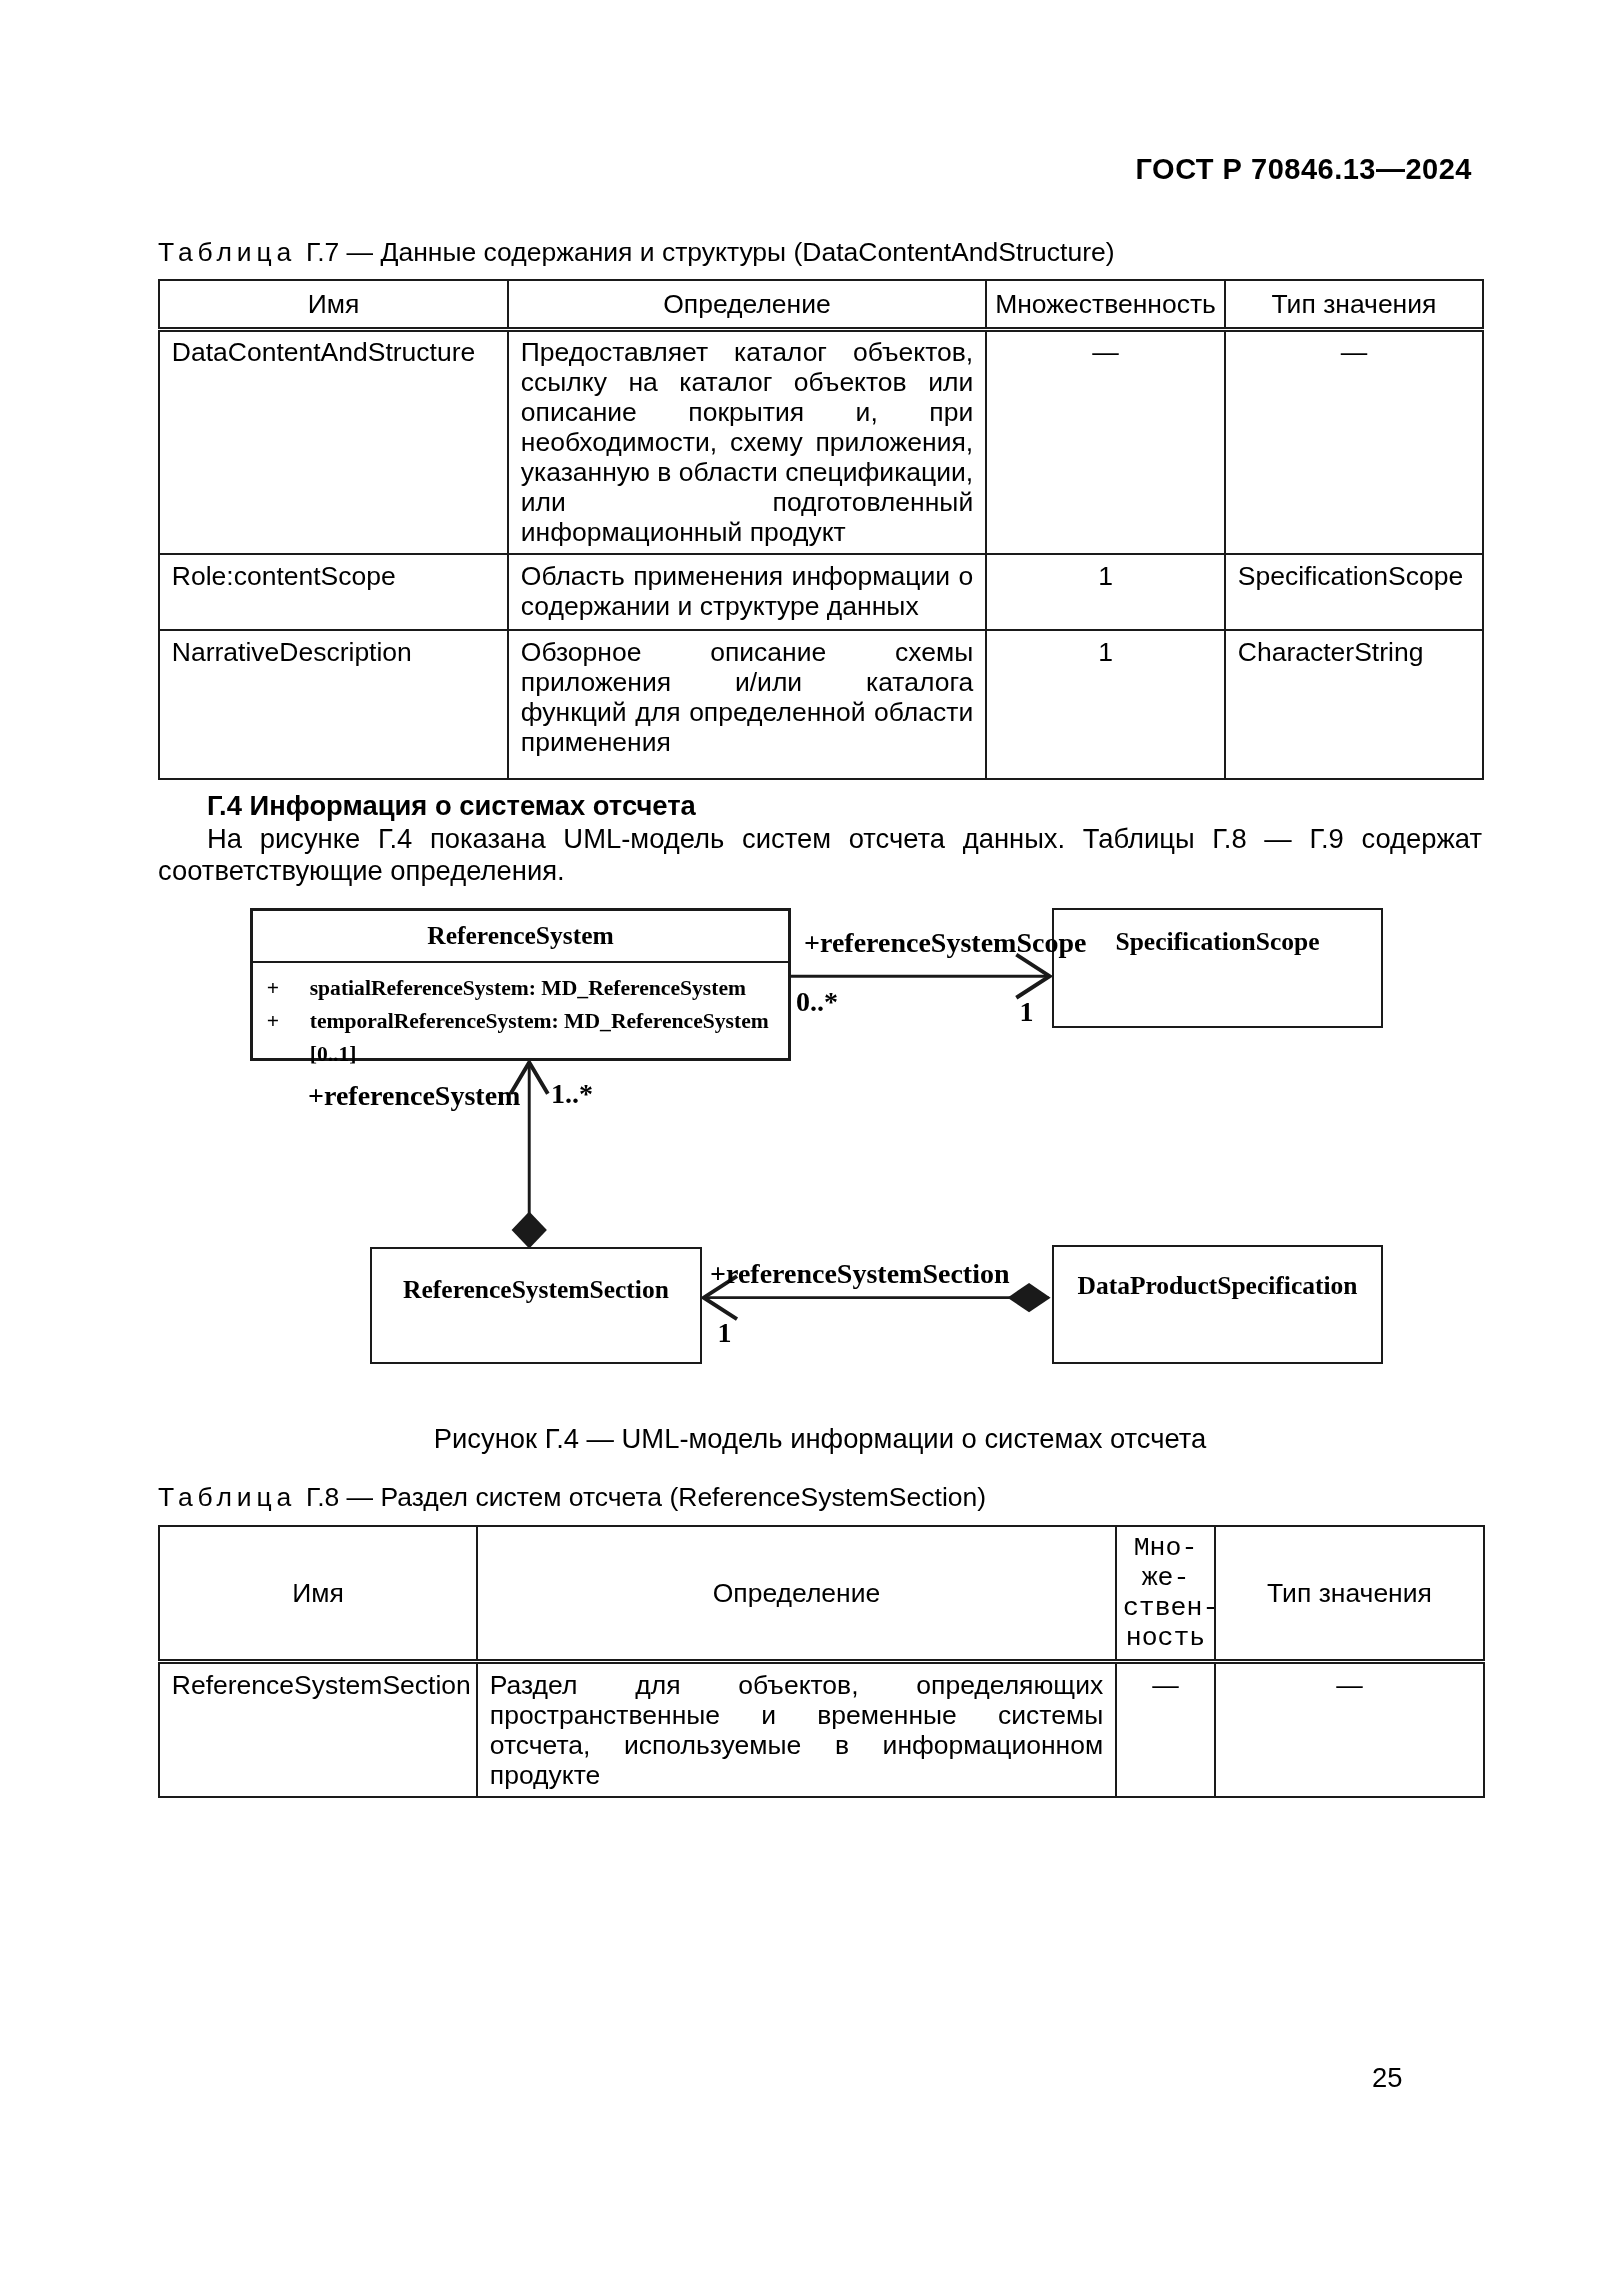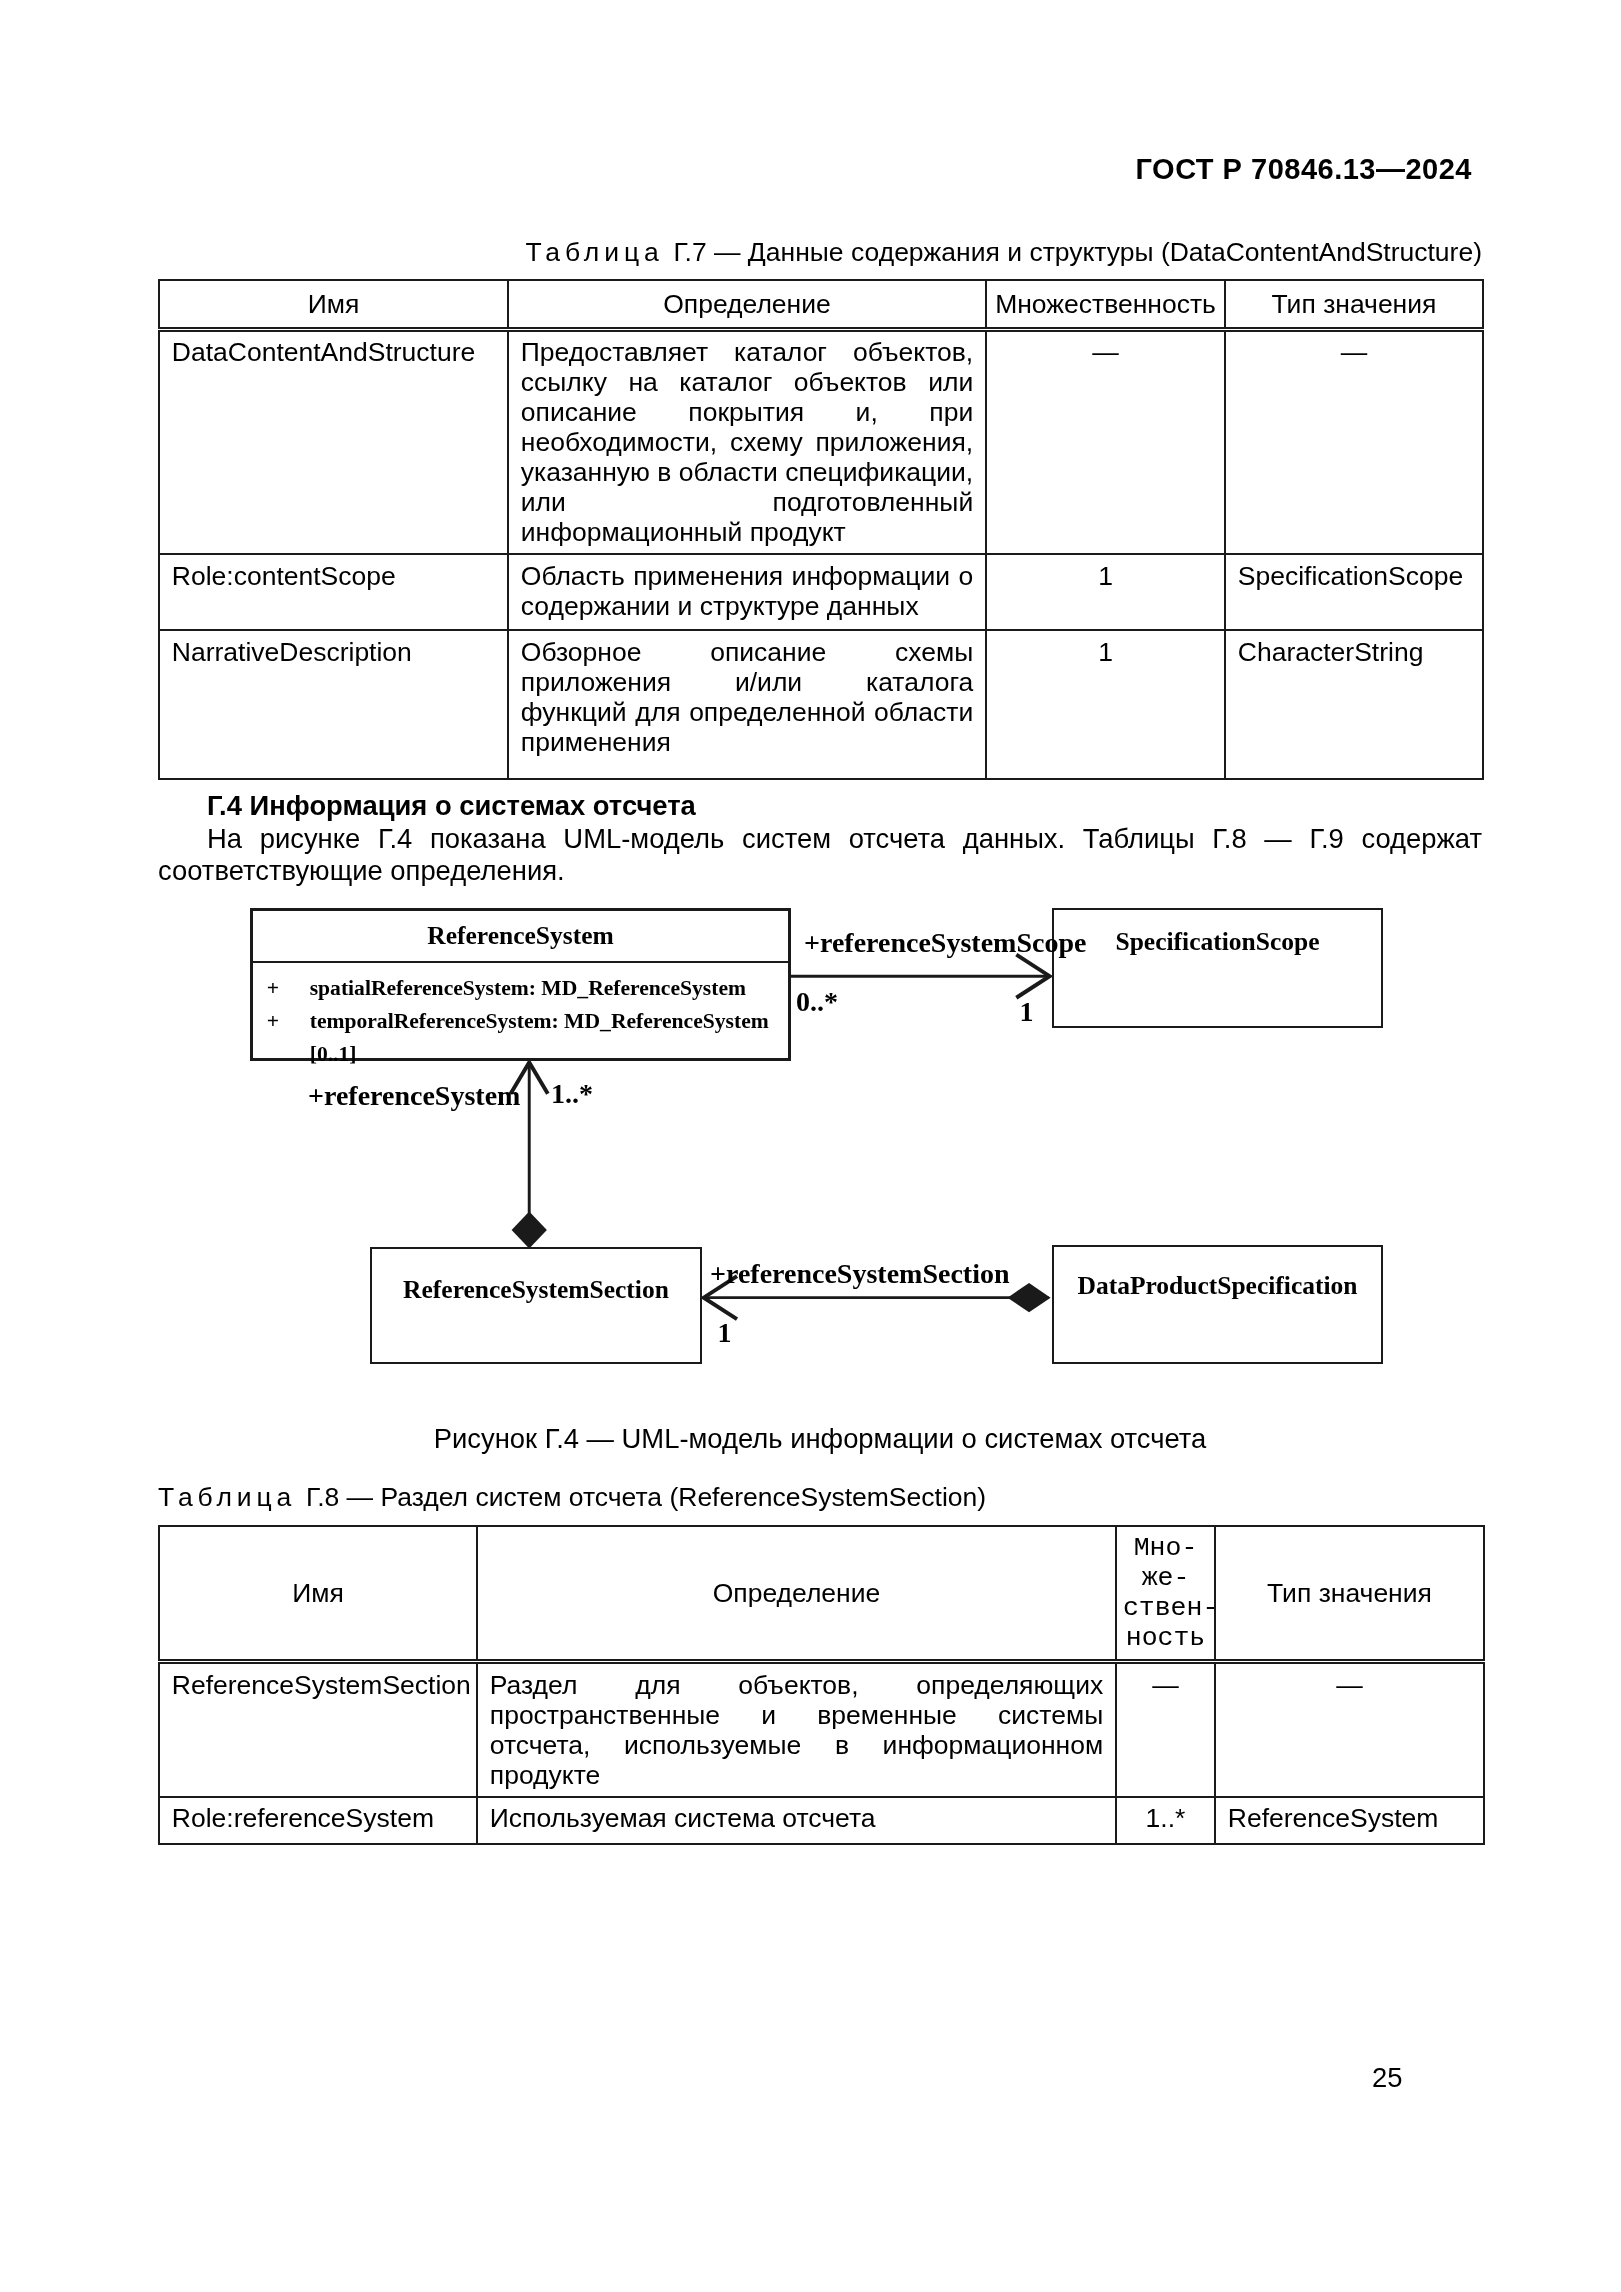--- a/index.html
+++ b/index.html
@@ -59,7 +59,7 @@
 
   <div class="abs gost-header">ГОСТ Р 70846.13—2024</div>
 
-  <div class="abs tbl-caption" style="top:237px;text-align:right;">
+  <div class="abs tbl-caption" style="top:237px;">
     <span class="cap-label">Таблица</span><span>Г.7 — Данные содержания и структуры (DataContentAndStructure)</span>
   </div>
 

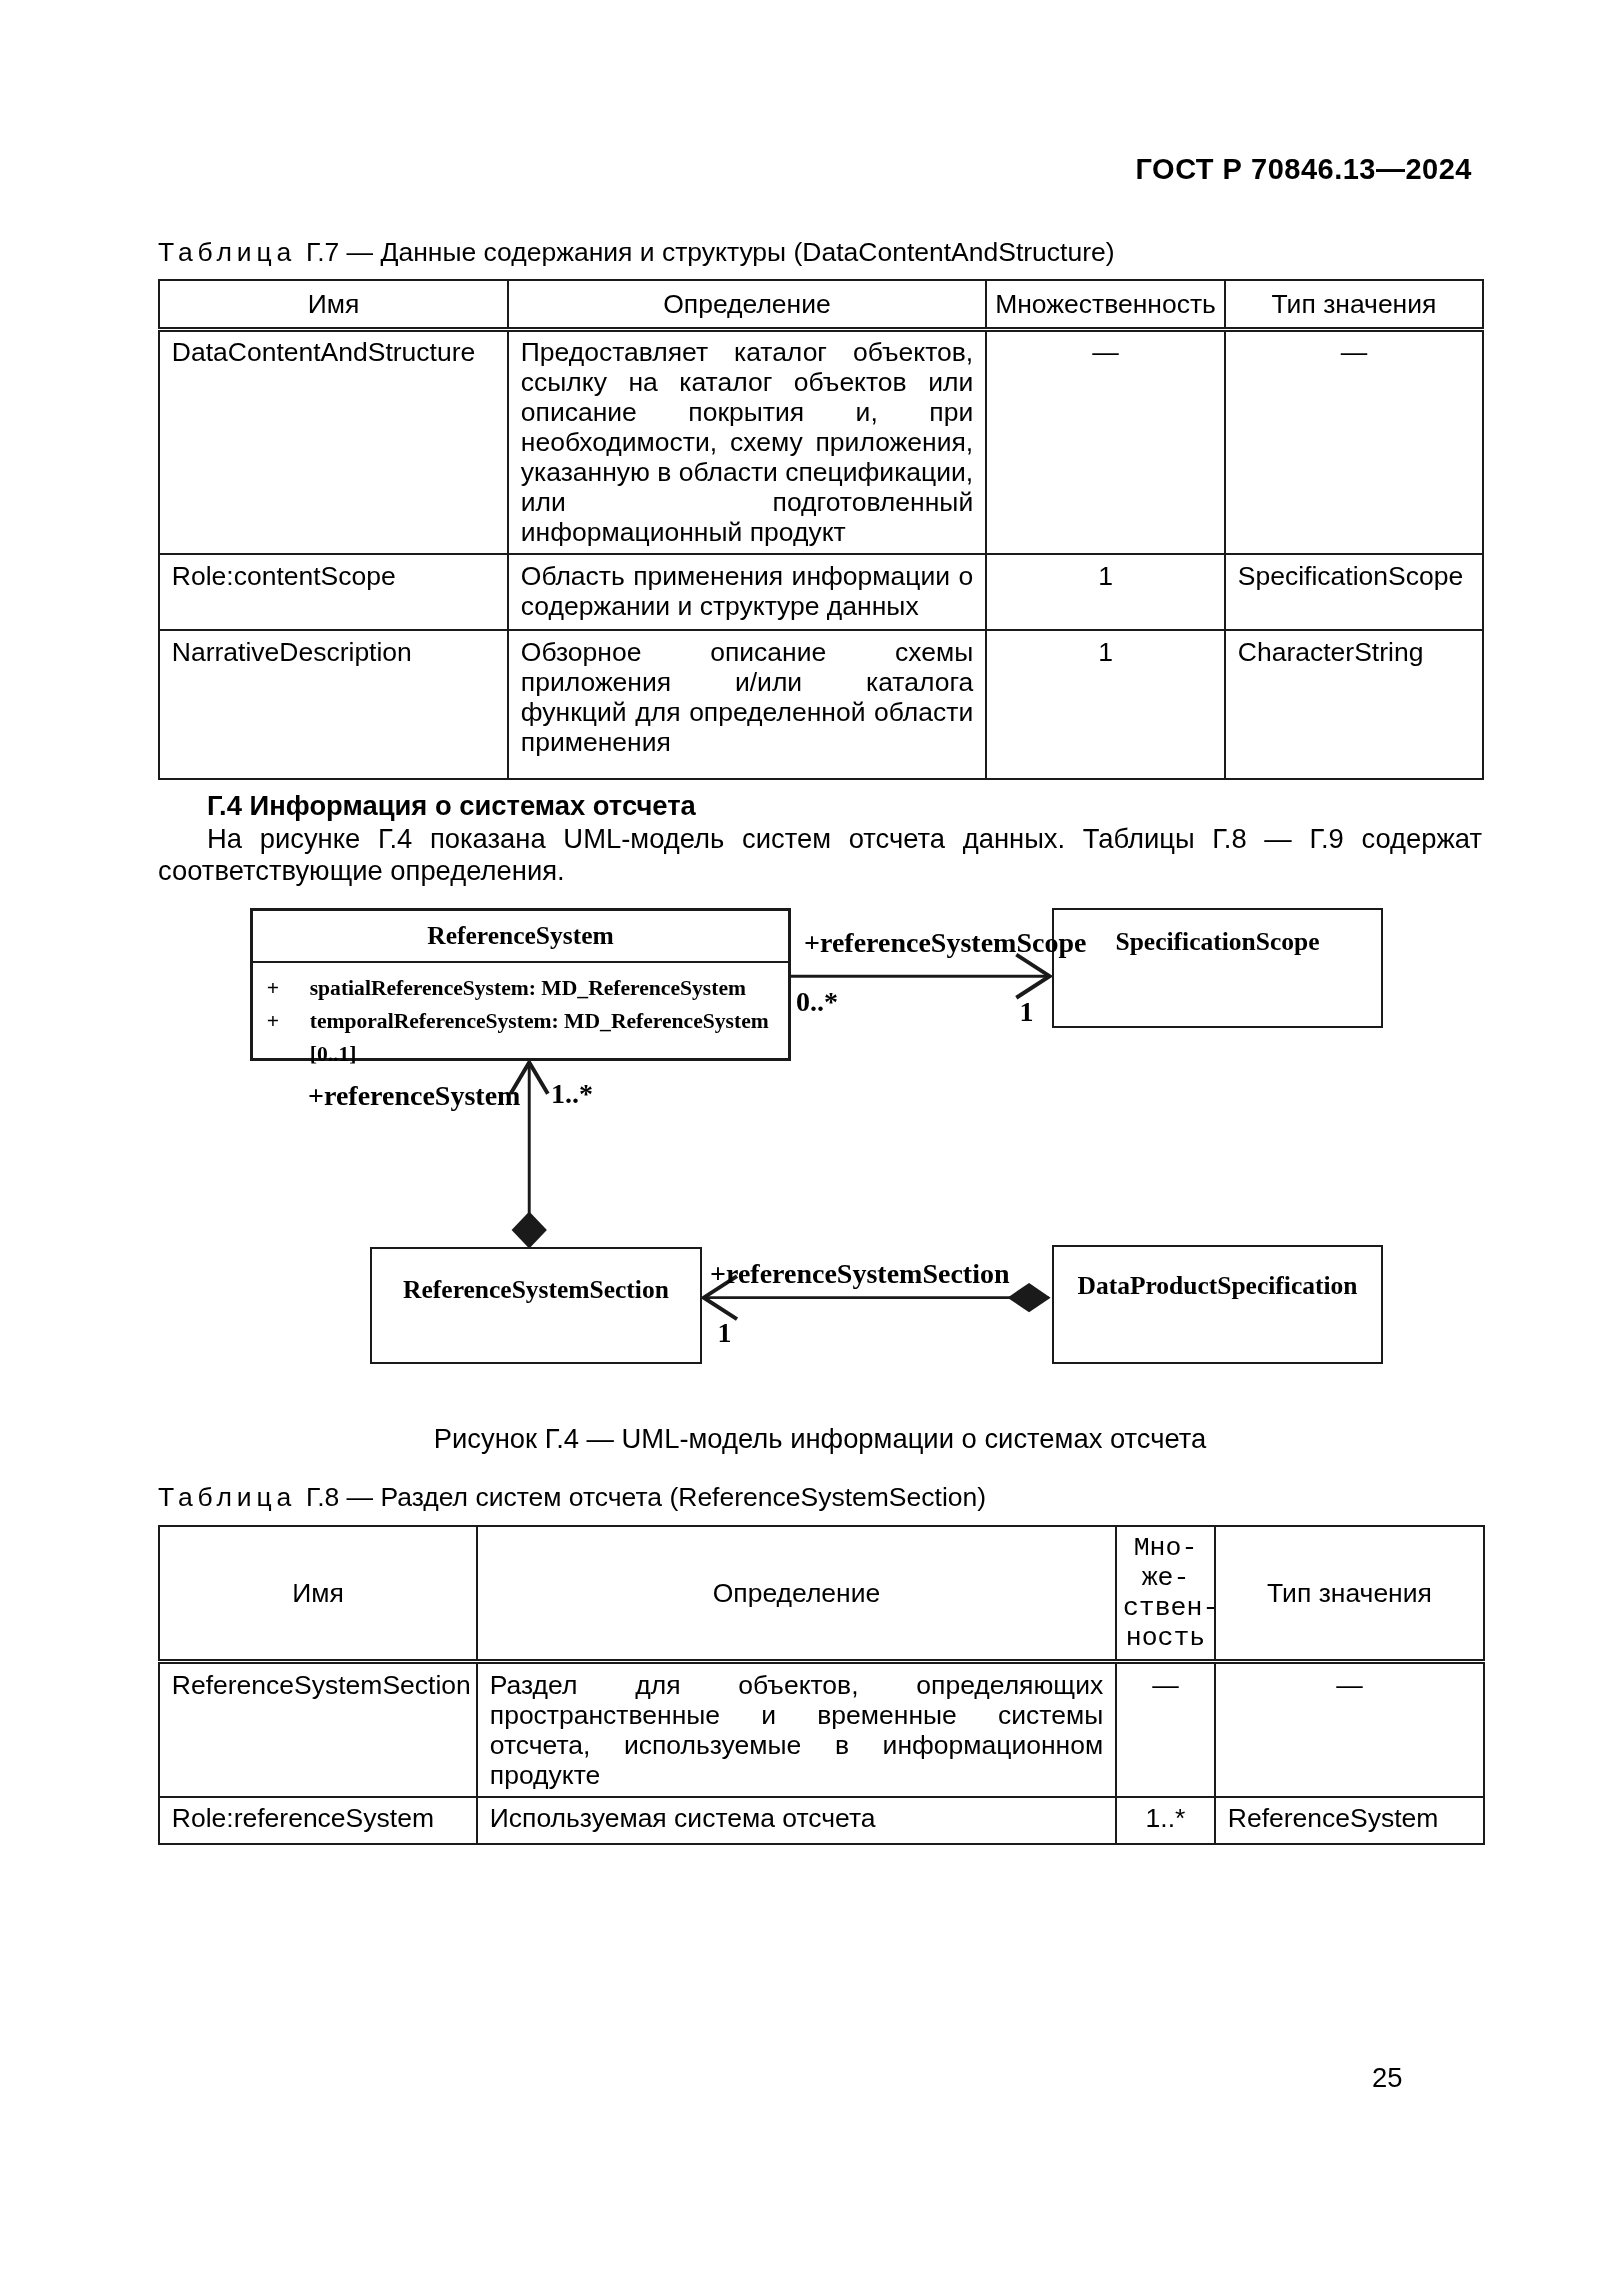--- a/index.html
+++ b/index.html
@@ -183,12 +183,6 @@
       <td class="c-center">—</td>
       <td class="c-center">—</td>
     </tr>
-    <tr style="height:47px">
-      <td class="c-name">Role:referenceSystem</td>
-      <td class="c-def">Используемая система отсчета</td>
-      <td class="c-center">1..*</td>
-      <td class="c-name">ReferenceSystem</td>
-    </tr>
   </tbody>
     </table>
 

